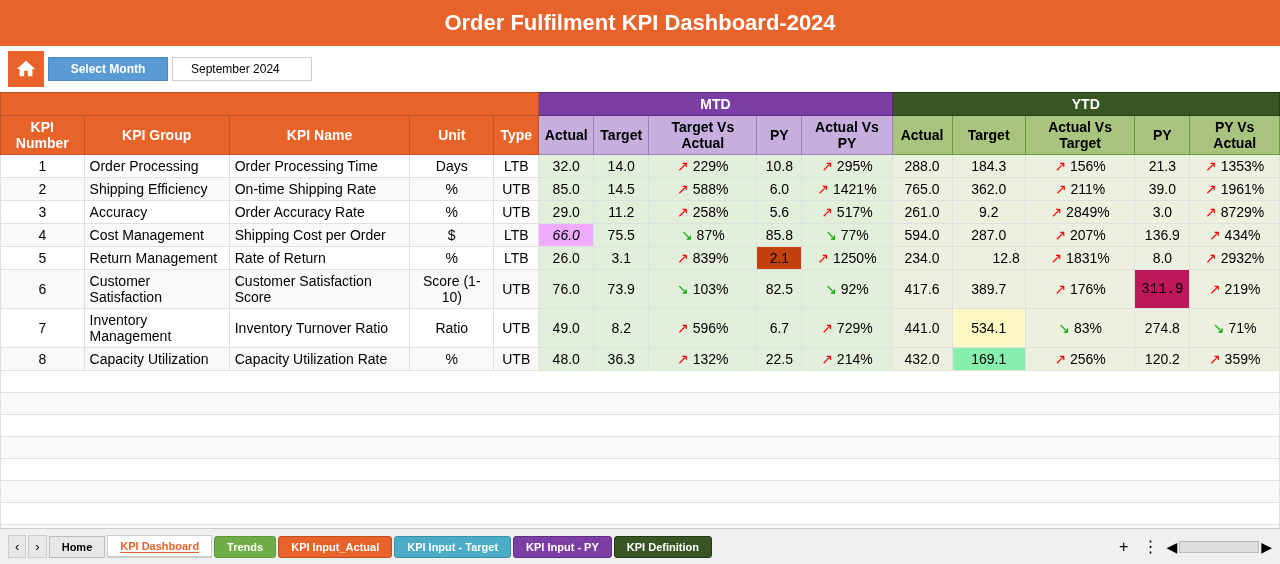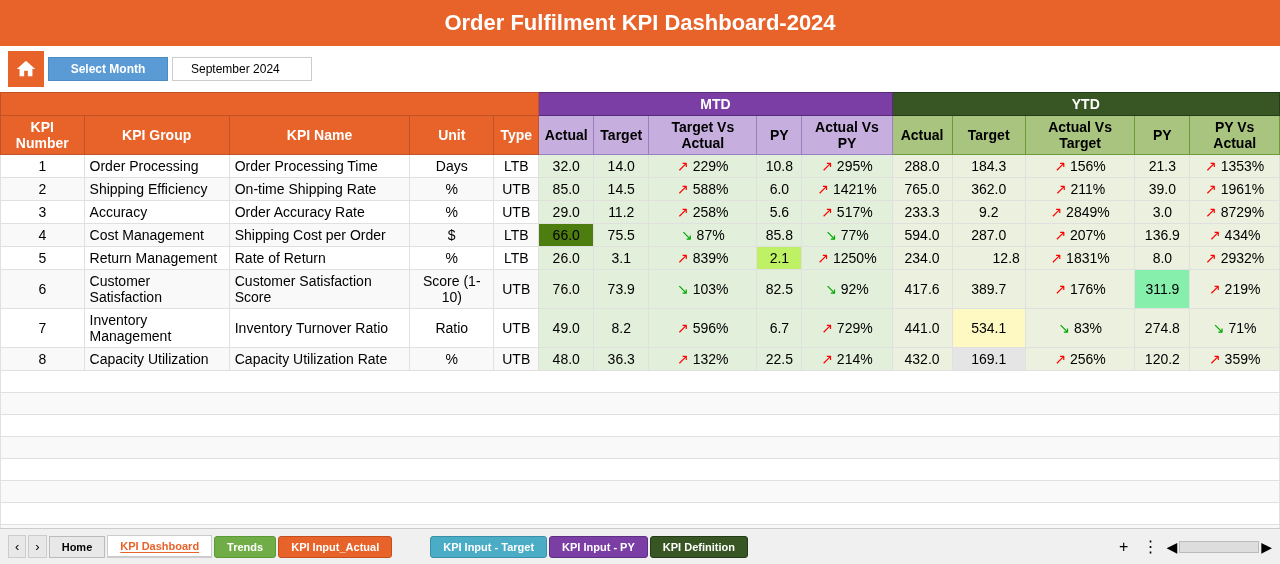--- a/index.html
+++ b/index.html
@@ -148,7 +148,7 @@
     <td style="background:#E2EFDA;"><span class="red-arrow">↗</span> 258%</td>
     <td style="background:#E2EFDA;">5.6</td>
     <td style="background:#E2EFDA;"><span class="red-arrow">↗</span> 517%</td>
-    <td style="background:#EBF1DE;">233.3</td>
+    <td style="background:#EBF1DE;">261.0</td>
     <td style="background:#EBF1DE;">9.2</td>
     <td style="background:#EBF1DE;"><span class="red-arrow">↗</span> 2849%</td>
     <td style="background:#EBF1DE;">3.0</td>

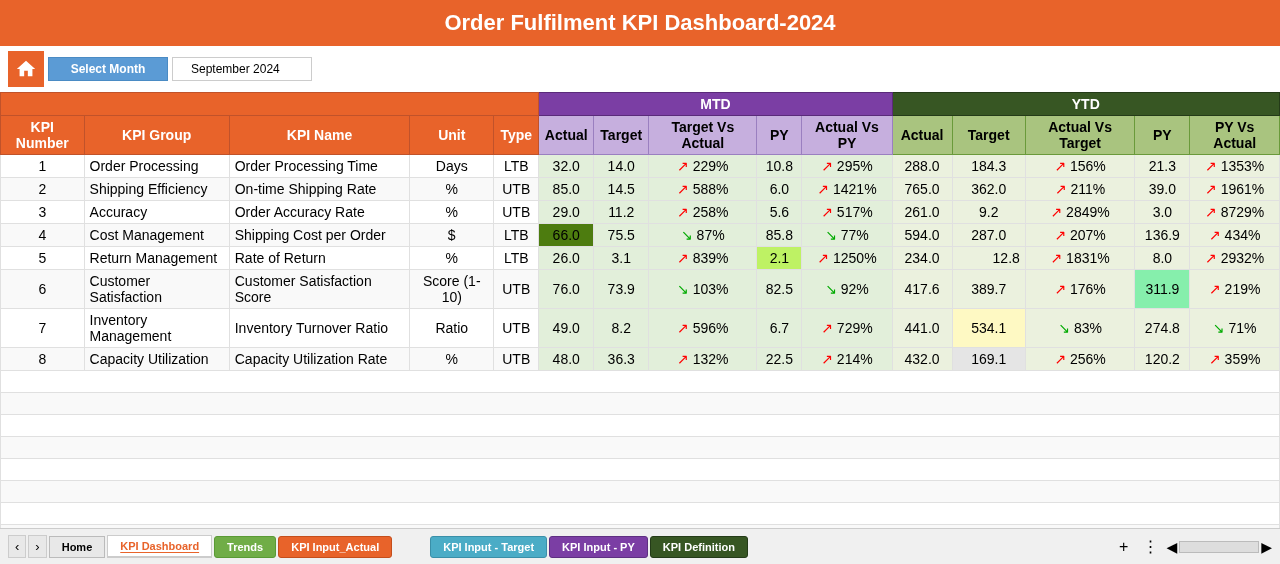--- a/index.html
+++ b/index.html
@@ -160,7 +160,7 @@
     <td class="left">Shipping Cost per Order</td>
     <td>$</td>
     <td>LTB</td>
-    <td style="background:#4d7c0f;">66.0</td>
+    <td style="background:#f0abfc;font-style:italic;">66.0</td>
     <td style="background:#E2EFDA;">75.5</td>
     <td style="background:#E2EFDA;"><span class="green-arrow">↘</span> 87%</td>
     <td style="background:#E2EFDA;">85.8</td>

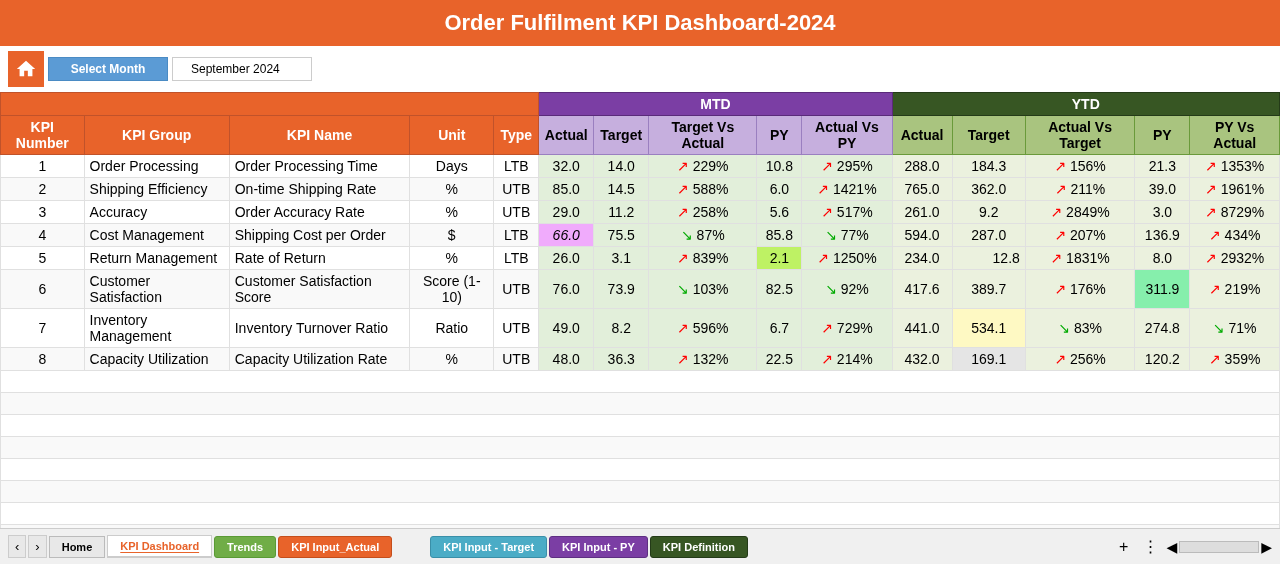--- a/index.html
+++ b/index.html
@@ -180,7 +180,7 @@
     <td style="background:#E2EFDA;">26.0</td>
     <td style="background:#E2EFDA;">3.1</td>
     <td style="background:#E2EFDA;"><span class="red-arrow">↗</span> 839%</td>
-    <td style="background:#bef264;">2.1</td>
+    <td style="background:#c2410c;">2.1</td>
     <td style="background:#E2EFDA;"><span class="red-arrow">↗</span> 1250%</td>
     <td style="background:#EBF1DE;">234.0</td>
     <td style="background:#EBF1DE;padding-left:40px;">12.8</td>

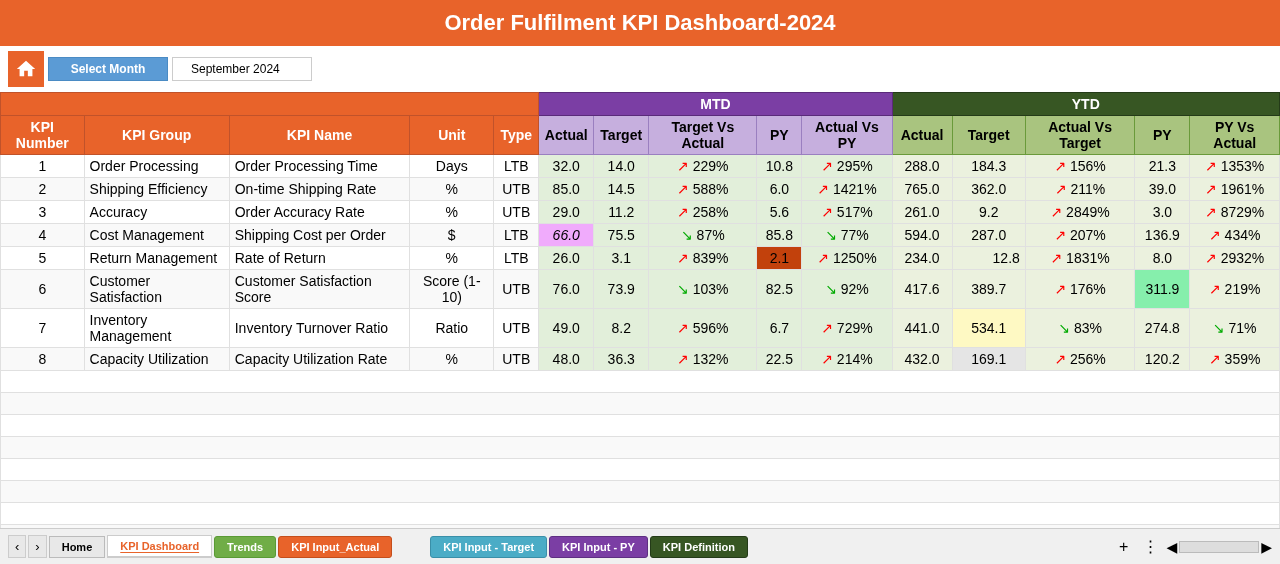--- a/index.html
+++ b/index.html
@@ -202,7 +202,7 @@
     <td style="background:#EBF1DE;">417.6</td>
     <td style="background:#EBF1DE;">389.7</td>
     <td style="background:#EBF1DE;"><span class="red-arrow">↗</span> 176%</td>
-    <td style="background:#86efac;">311.9</td>
+    <td style="background:#be185d;font-family:Liberation Mono, monospace;">311.9</td>
     <td style="background:#EBF1DE;"><span class="red-arrow">↗</span> 219%</td>
   </tr>
         <tr>

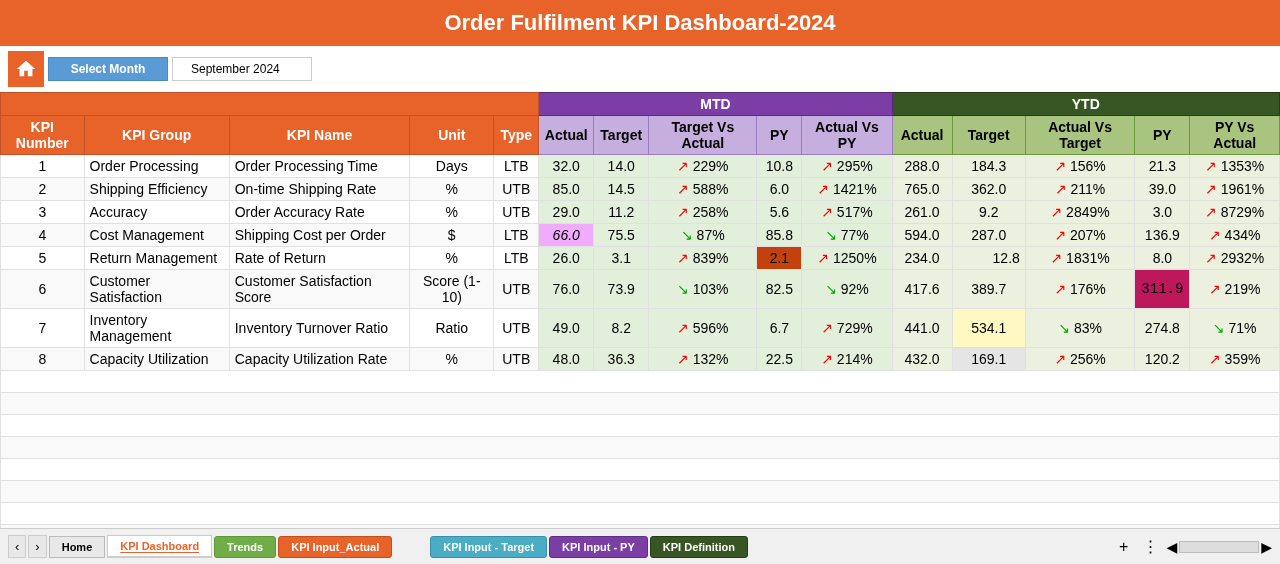--- a/index.html
+++ b/index.html
@@ -234,7 +234,7 @@
     <td style="background:#E2EFDA;">22.5</td>
     <td style="background:#E2EFDA;"><span class="red-arrow">↗</span> 214%</td>
     <td style="background:#EBF1DE;">432.0</td>
-    <td style="background:#e5e5e5;">169.1</td>
+    <td style="background:#86efac;">169.1</td>
     <td style="background:#EBF1DE;"><span class="red-arrow">↗</span> 256%</td>
     <td style="background:#EBF1DE;">120.2</td>
     <td style="background:#EBF1DE;"><span class="red-arrow">↗</span> 359%</td>

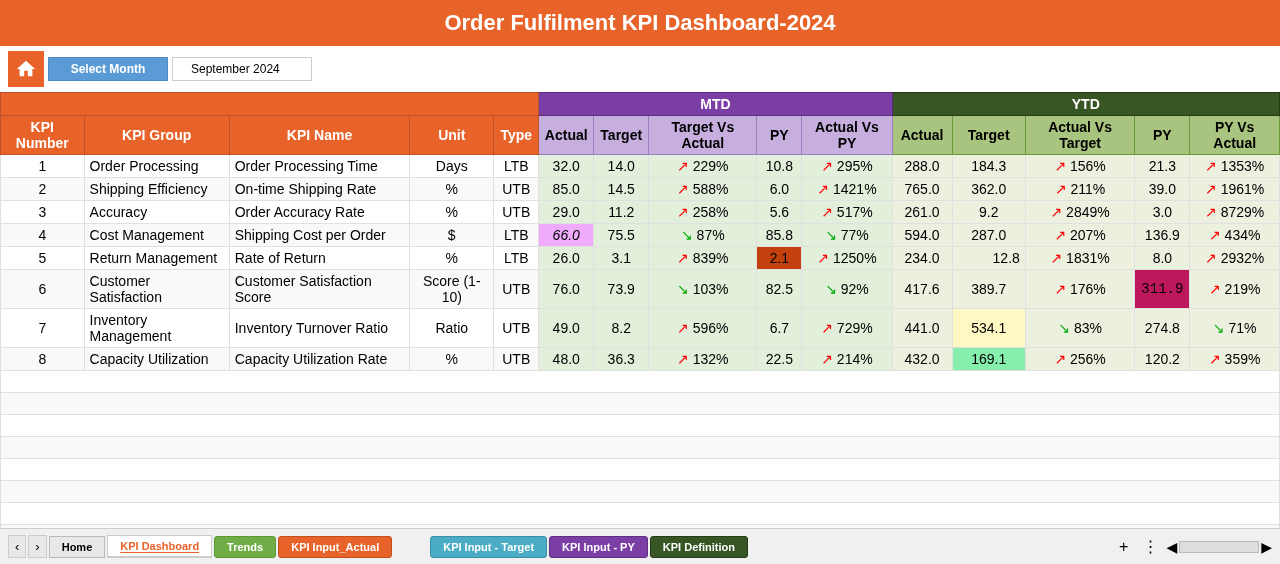--- a/index.html
+++ b/index.html
@@ -274,7 +274,7 @@
   <div class="tab active">KPI Dashboard</div>
   <div class="tab green">Trends</div>
   <div class="tab orange">KPI Input_Actual</div>
-  <div class="tab blue-green" style="background:#4BACC6;color:#fff;border-color:#3a8fa8;margin-left:36px;">KPI Input - Target</div>
+  <div class="tab blue-green" style="background:#4BACC6;color:#fff;border-color:#3a8fa8;">KPI Input - Target</div>
   <div class="tab purple">KPI Input - PY</div>
   <div class="tab gray-green">KPI Definition</div>
   <div class="tab-spacer"></div>

